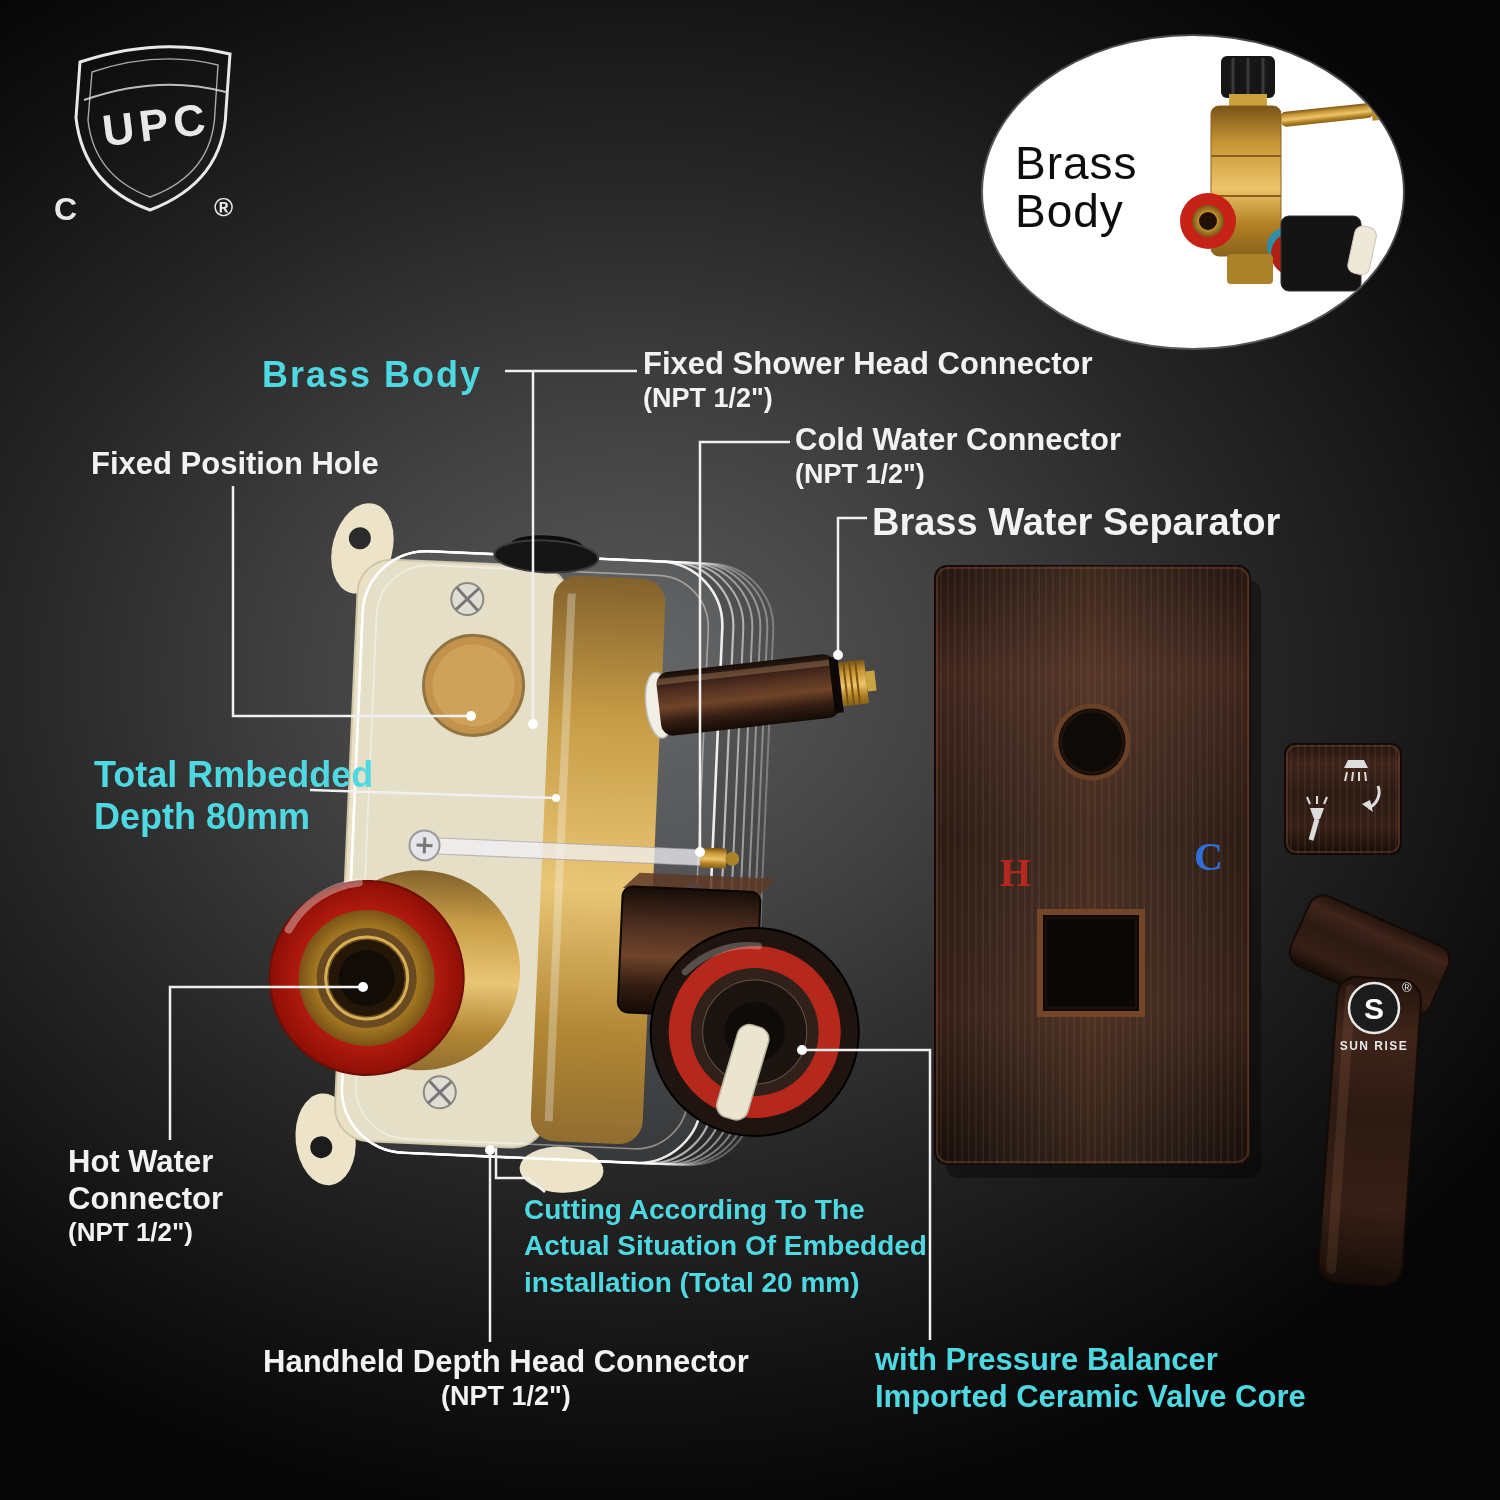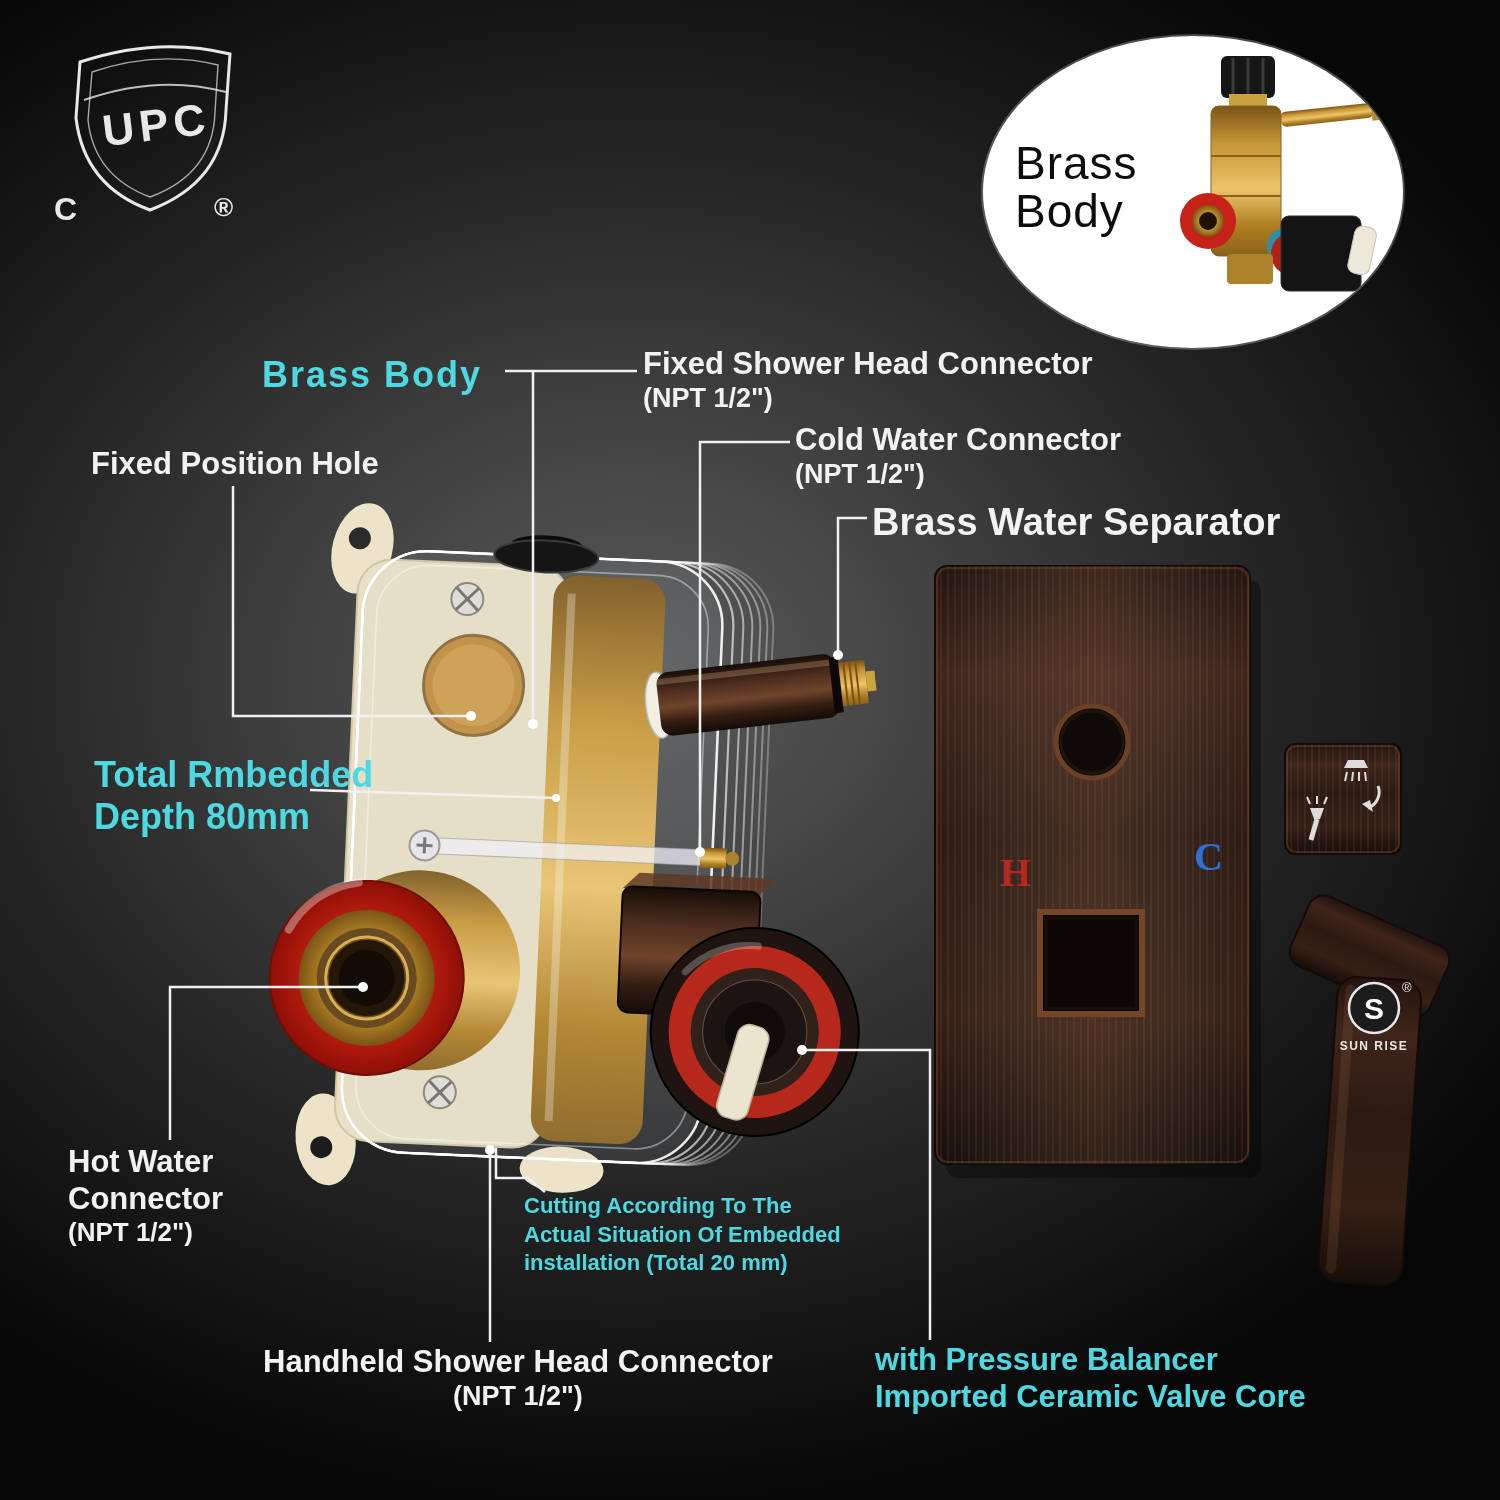--- a/index.html
+++ b/index.html
@@ -318,7 +318,7 @@
     <div class="spec" style="font-size:26px;">(NPT 1/2")</div>
   </div>
 
-  <div class="callout cyan" style="left:524px;top:1192px;font-size:22px;line-height:1.3;">
+  <div class="callout cyan" style="left:524px;top:1192px;font-size:28px;line-height:1.3;">
     <div>Cutting According To The</div>
     <div>Actual Situation Of Embedded</div>
     <div>installation (Total 20 mm)</div>

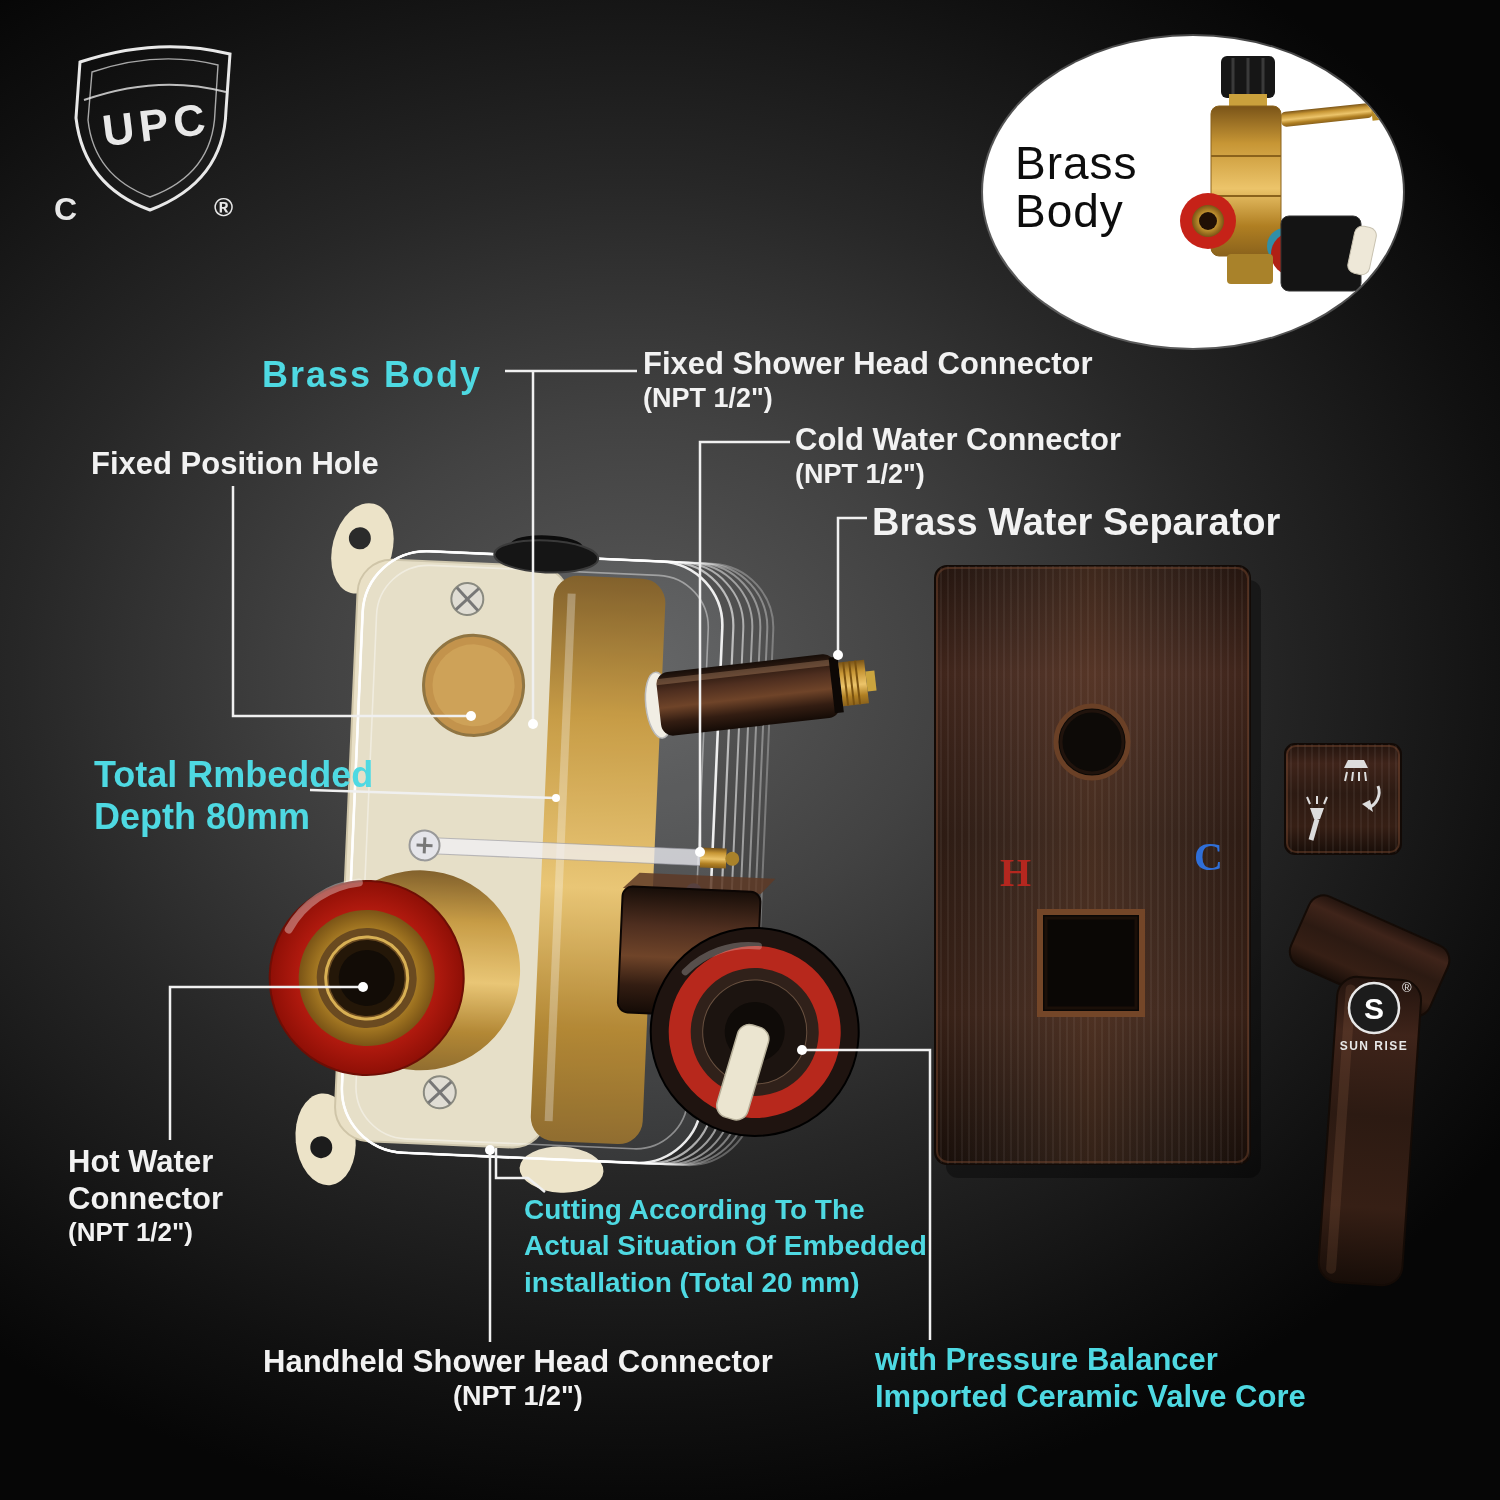--- a/index.html
+++ b/index.html
@@ -325,7 +325,7 @@
   </div>
 
   <div class="callout" style="left:263px;top:1344px;font-size:31px;">
-    <div>Handheld Shower Head Connector</div>
+    <div>Handheld Depth Head Connector</div>
     <div class="spec" style="font-size:27px;text-align:center;">(NPT 1/2")</div>
   </div>
 

